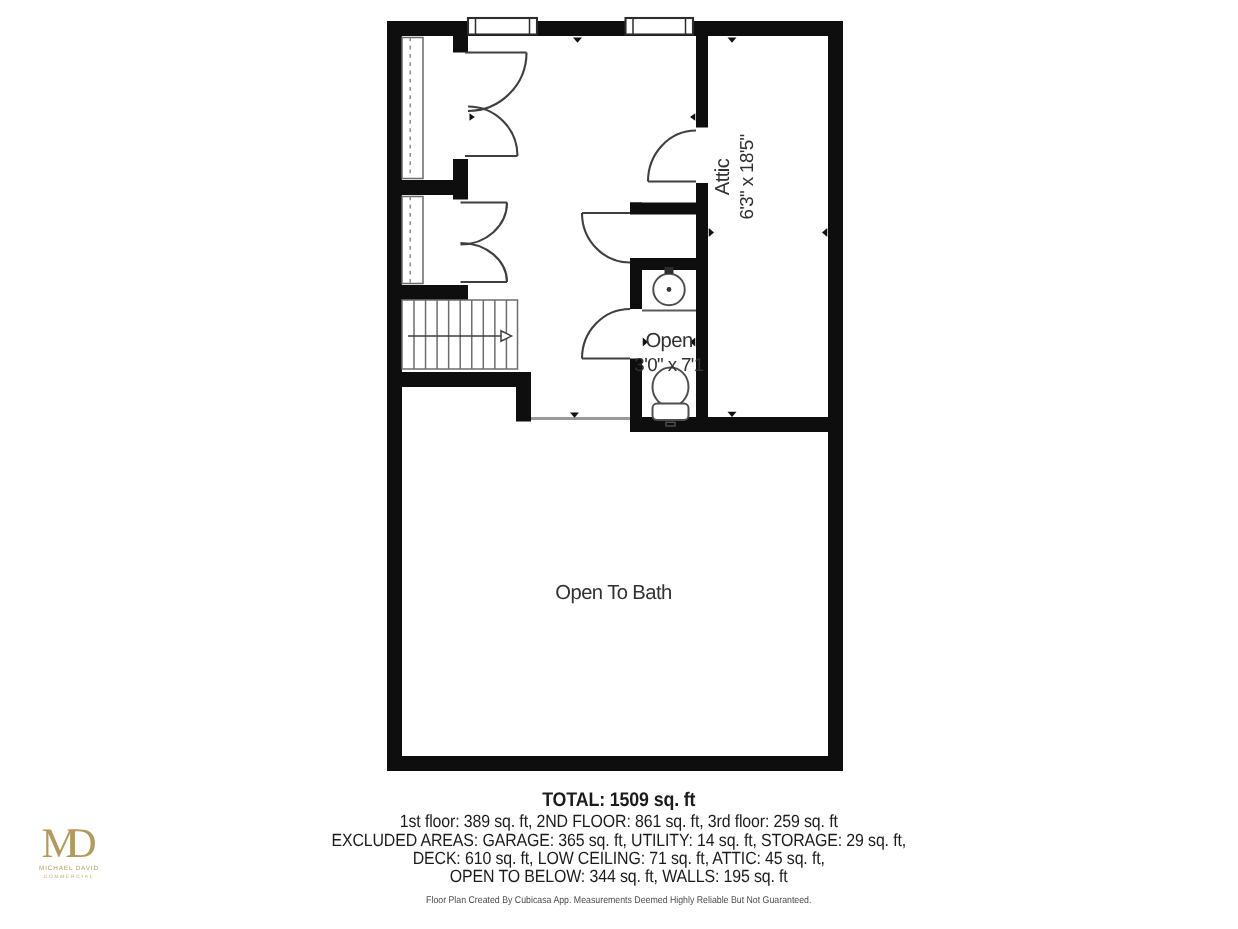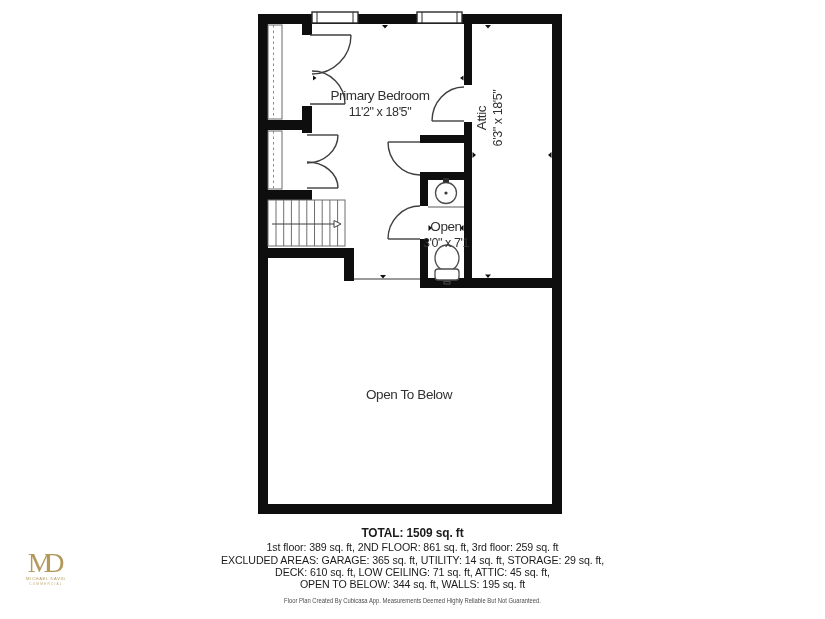--- a/index.html
+++ b/index.html
@@ -145,10 +145,6 @@
     <polygon class="marker" points="463.5,225 463.5,231 460,228"></polygon>
   </svg>
 
-  <div class="label" style="left:380px;top:104px;">
-    <div class="room-name">Primary Bedroom</div>
-    <div class="room-dims">11'2" x 18'5"</div>
-  </div>
 
   <div class="label label-rot" style="left:490px;top:118px;">
     <div class="room-name">Attic</div>

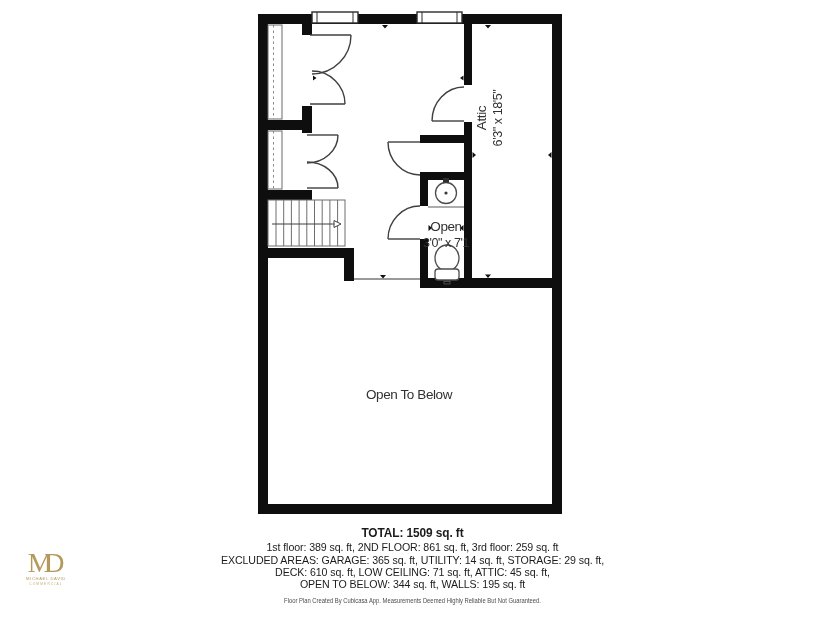--- a/index.html
+++ b/index.html
@@ -157,7 +157,7 @@
   </div>
 
   <div class="label" style="left:409px;top:395px;">
-    <div class="room-name">Open To Below</div>
+    <div class="room-name">Open To Bath</div>
   </div>
 
   <div class="stats">

